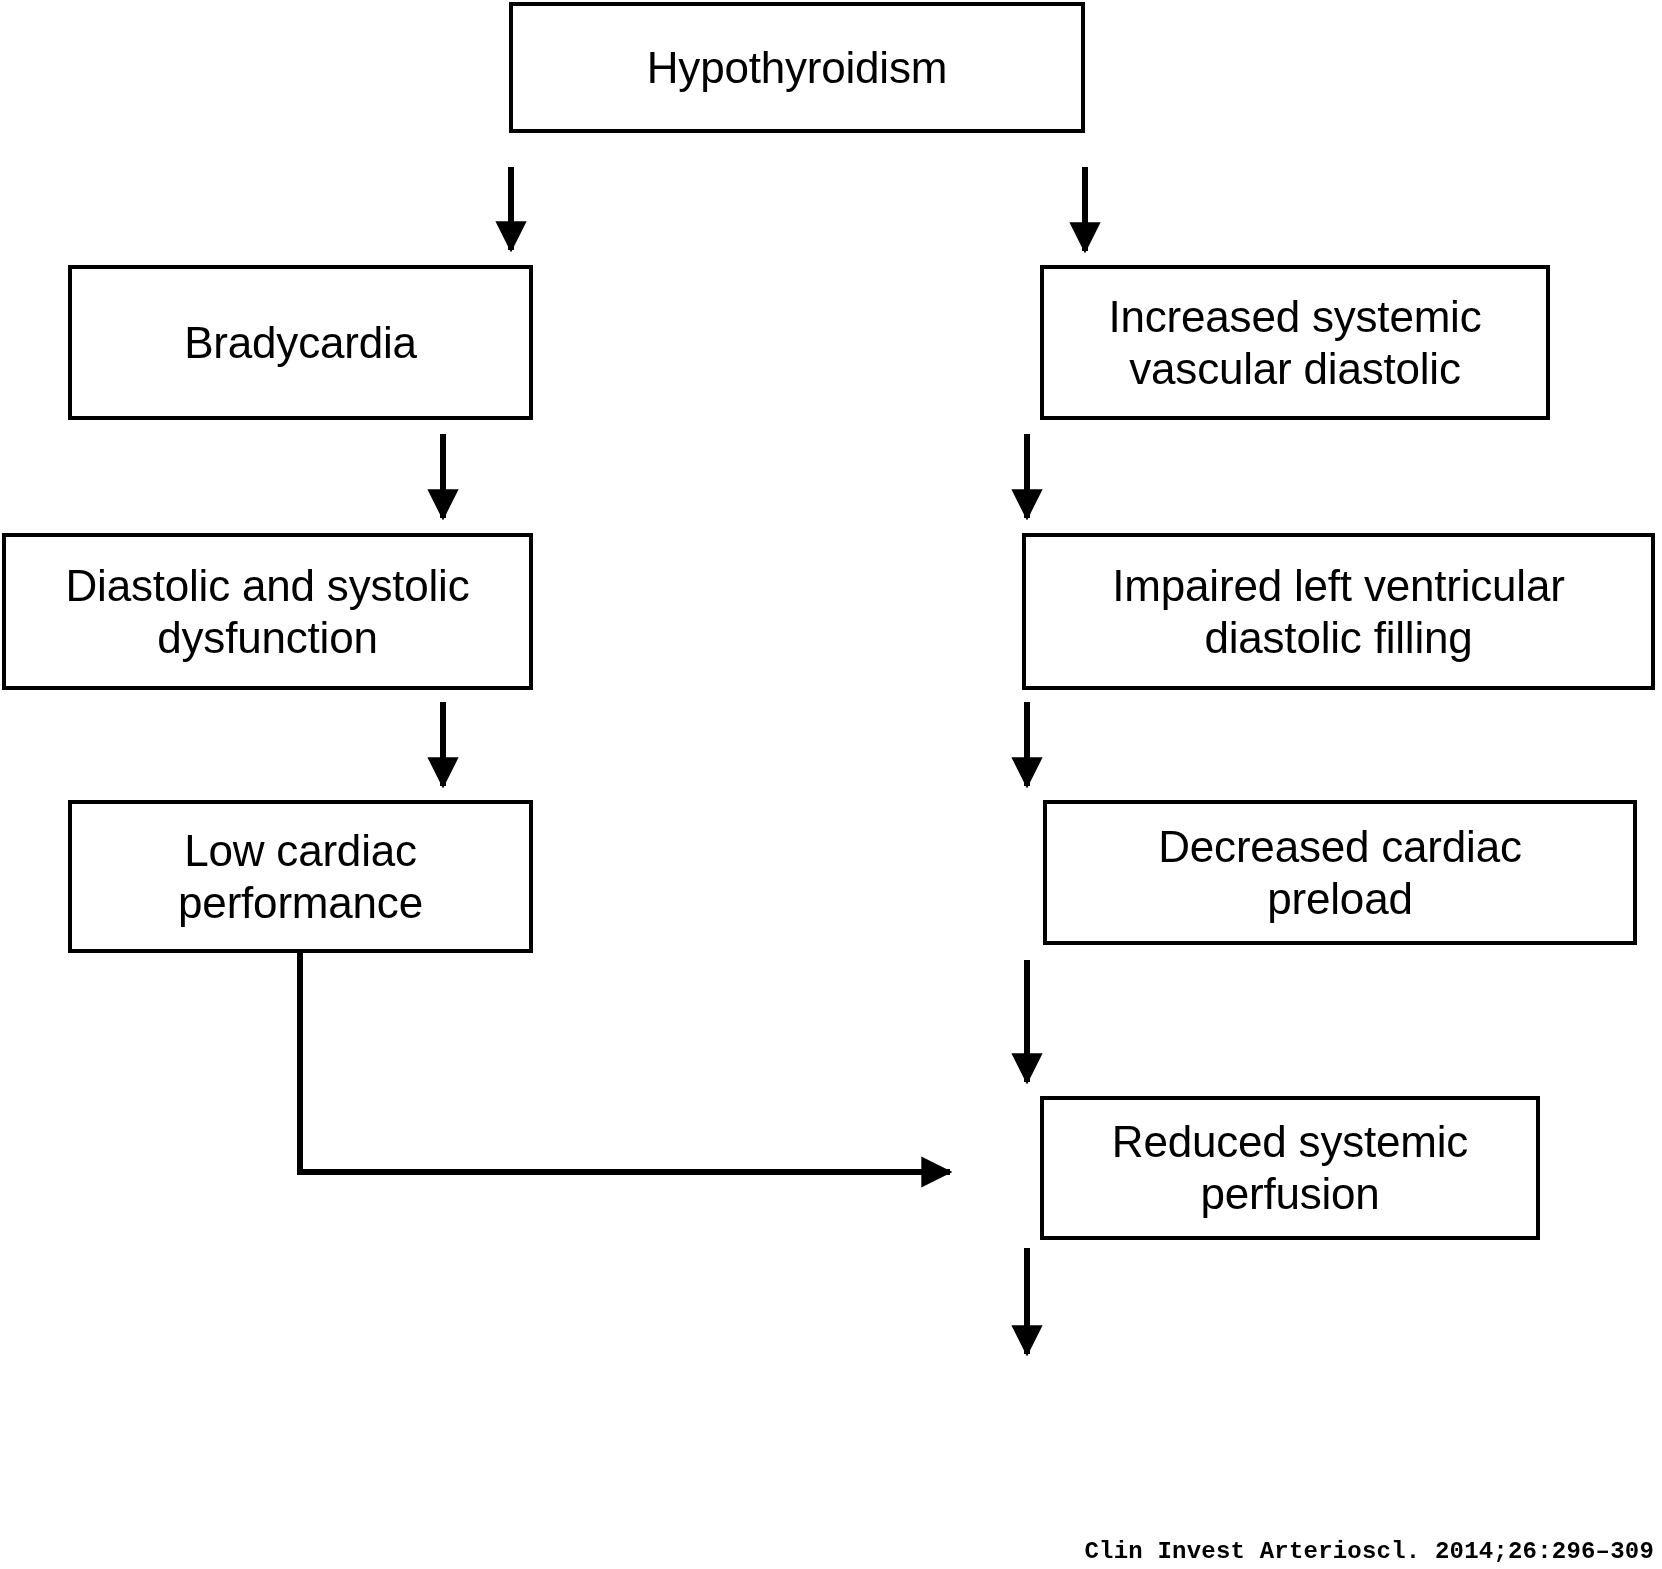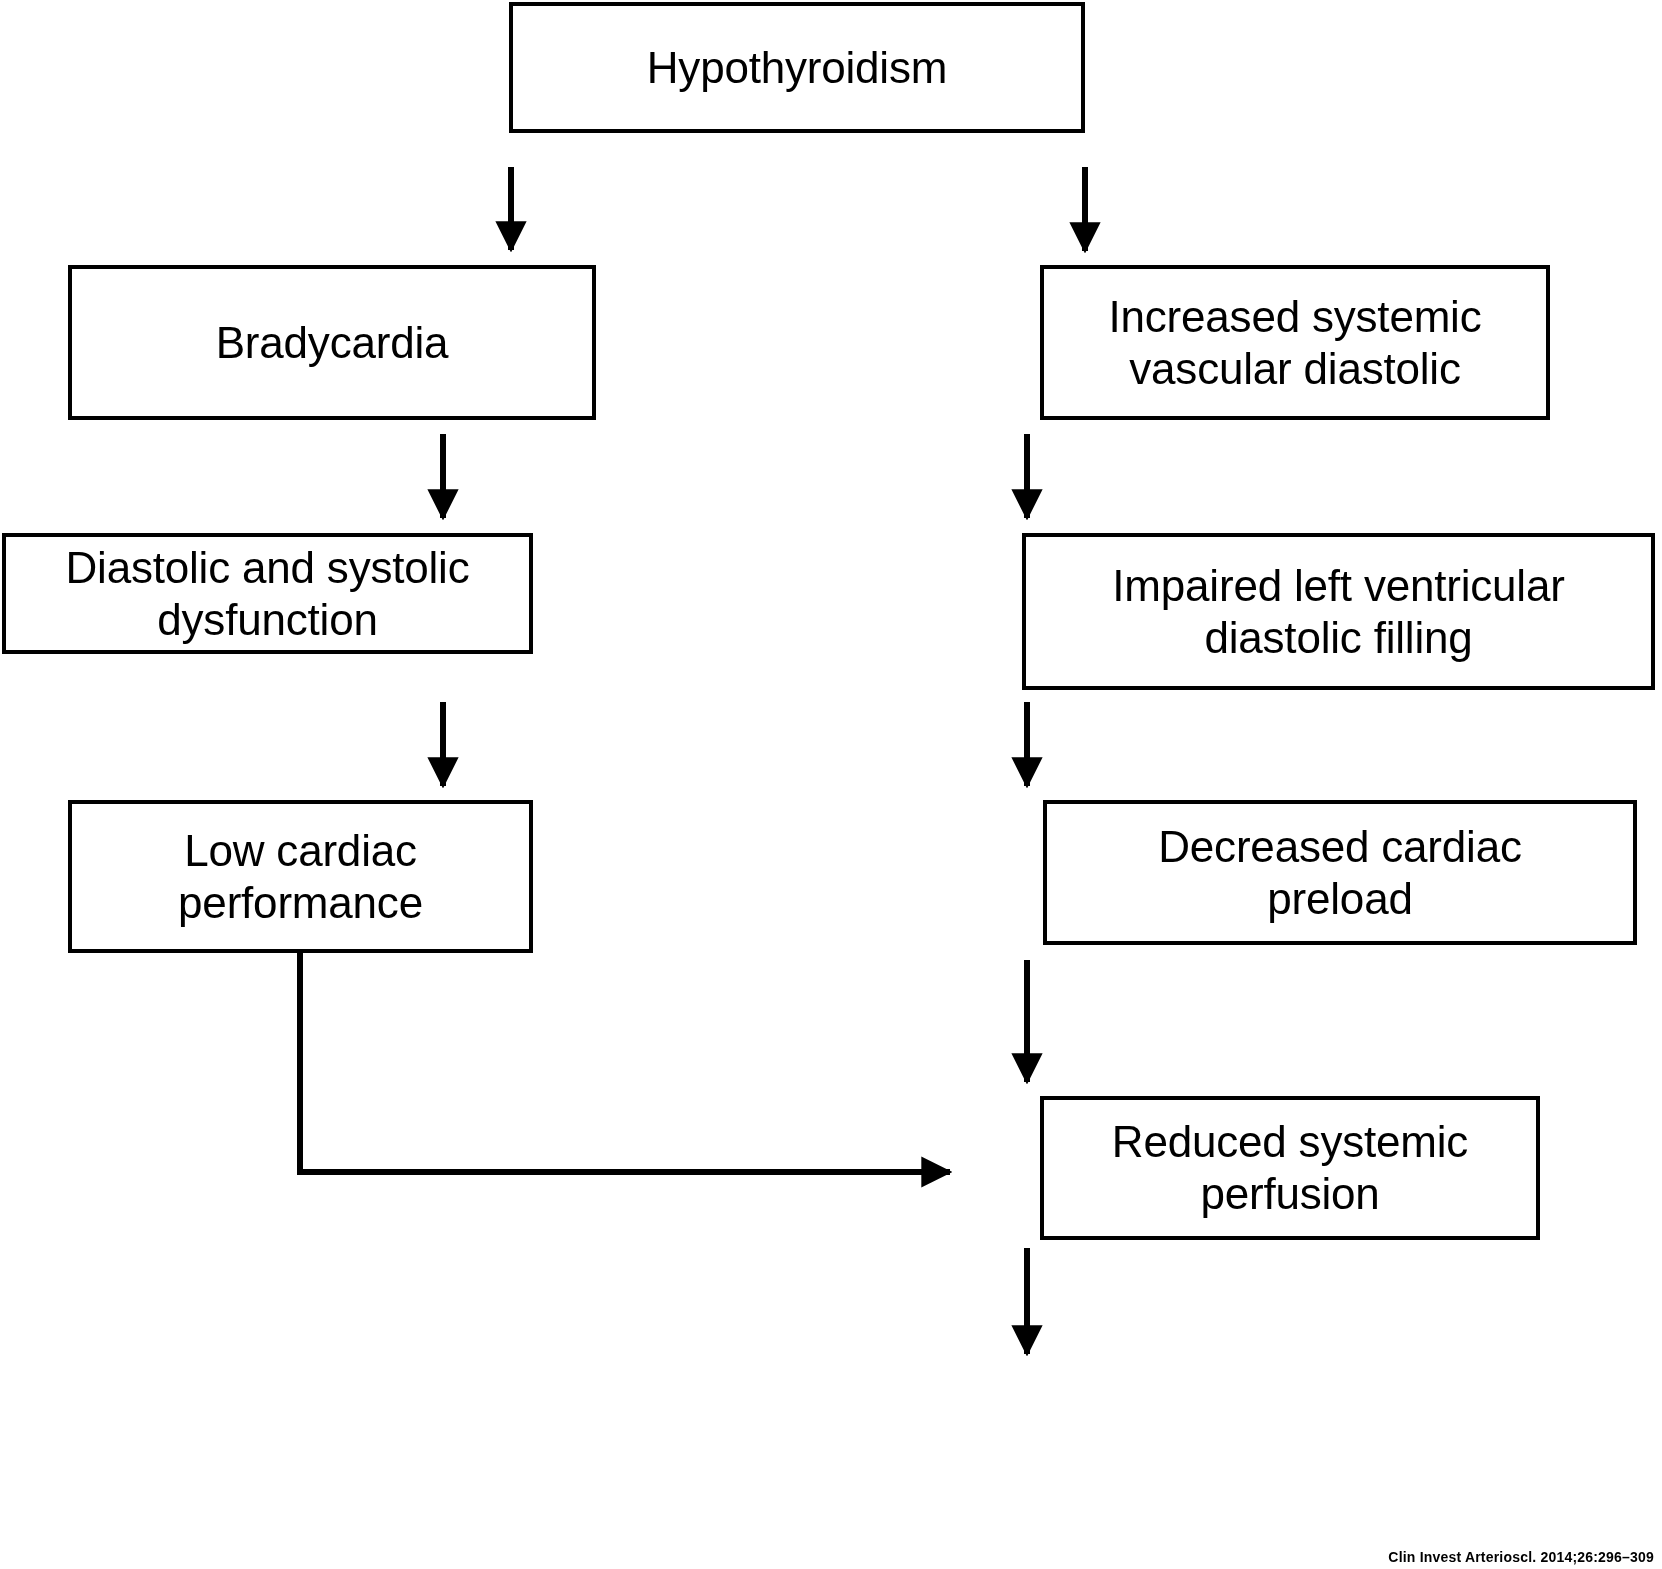--- a/index.html
+++ b/index.html
@@ -109,7 +109,7 @@
     <span class="label">Hypothyroidism</span>
   </div>
 
-  <div class="node" style="left:68px; top:265px; width:528px; height:155px;">
+  <div class="node" style="left:68px; top:265px; width:465px; height:155px;">
     <span class="label">Bradycardia</span>
   </div>
 

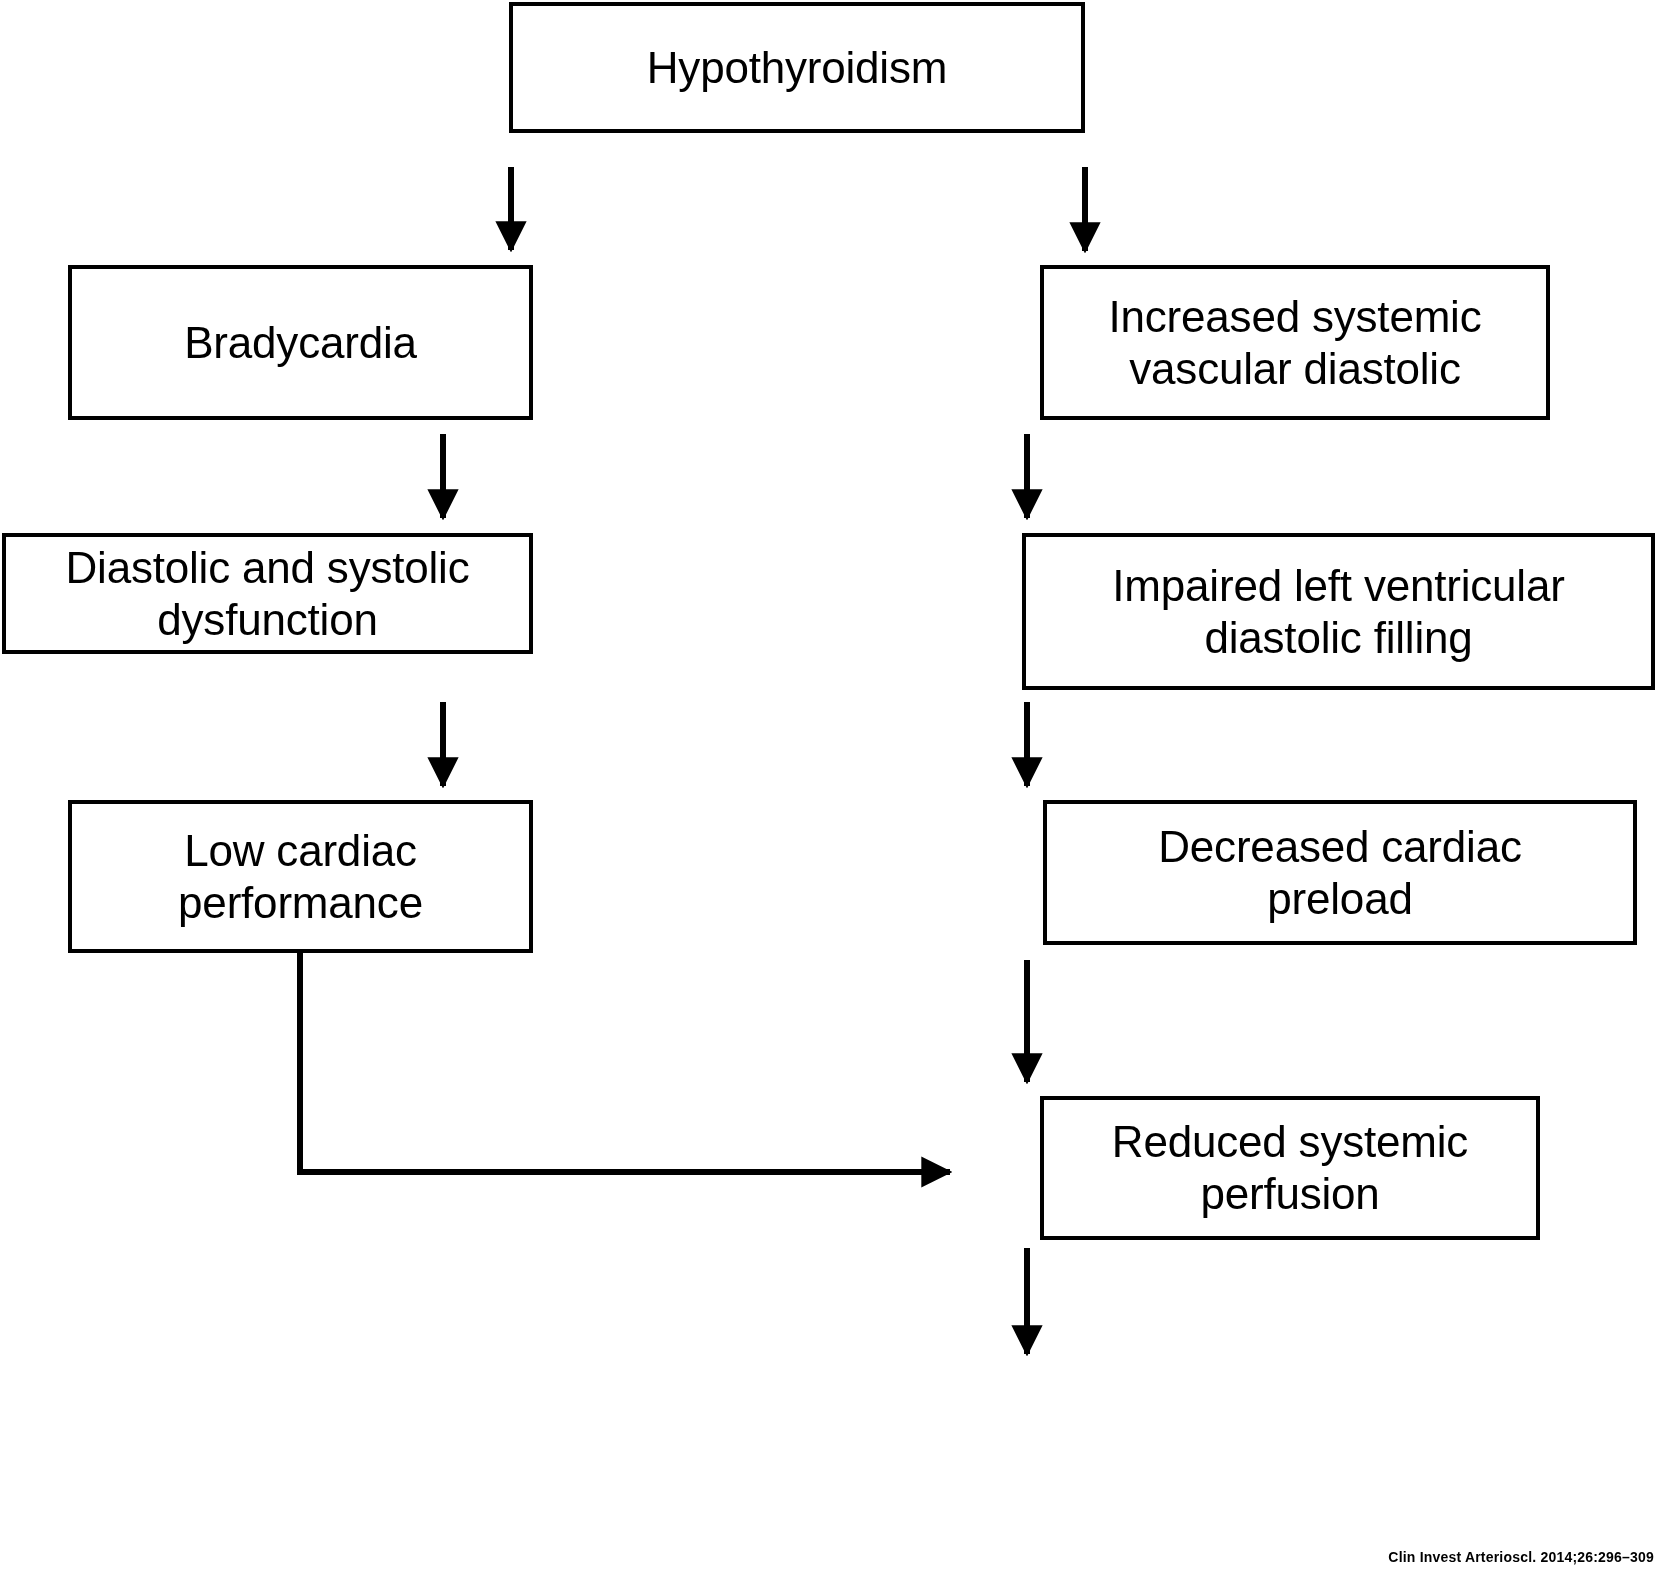--- a/index.html
+++ b/index.html
@@ -118,7 +118,7 @@
 vascular diastolic</span>
   </div>
 
-  <div class="node" style="left:2px; top:533px; width:531px; height:121px;">
+  <div class="node" style="left:2px; top:533px; width:531px; height:157px;">
     <span class="label">Diastolic and systolic
 dysfunction</span>
   </div>

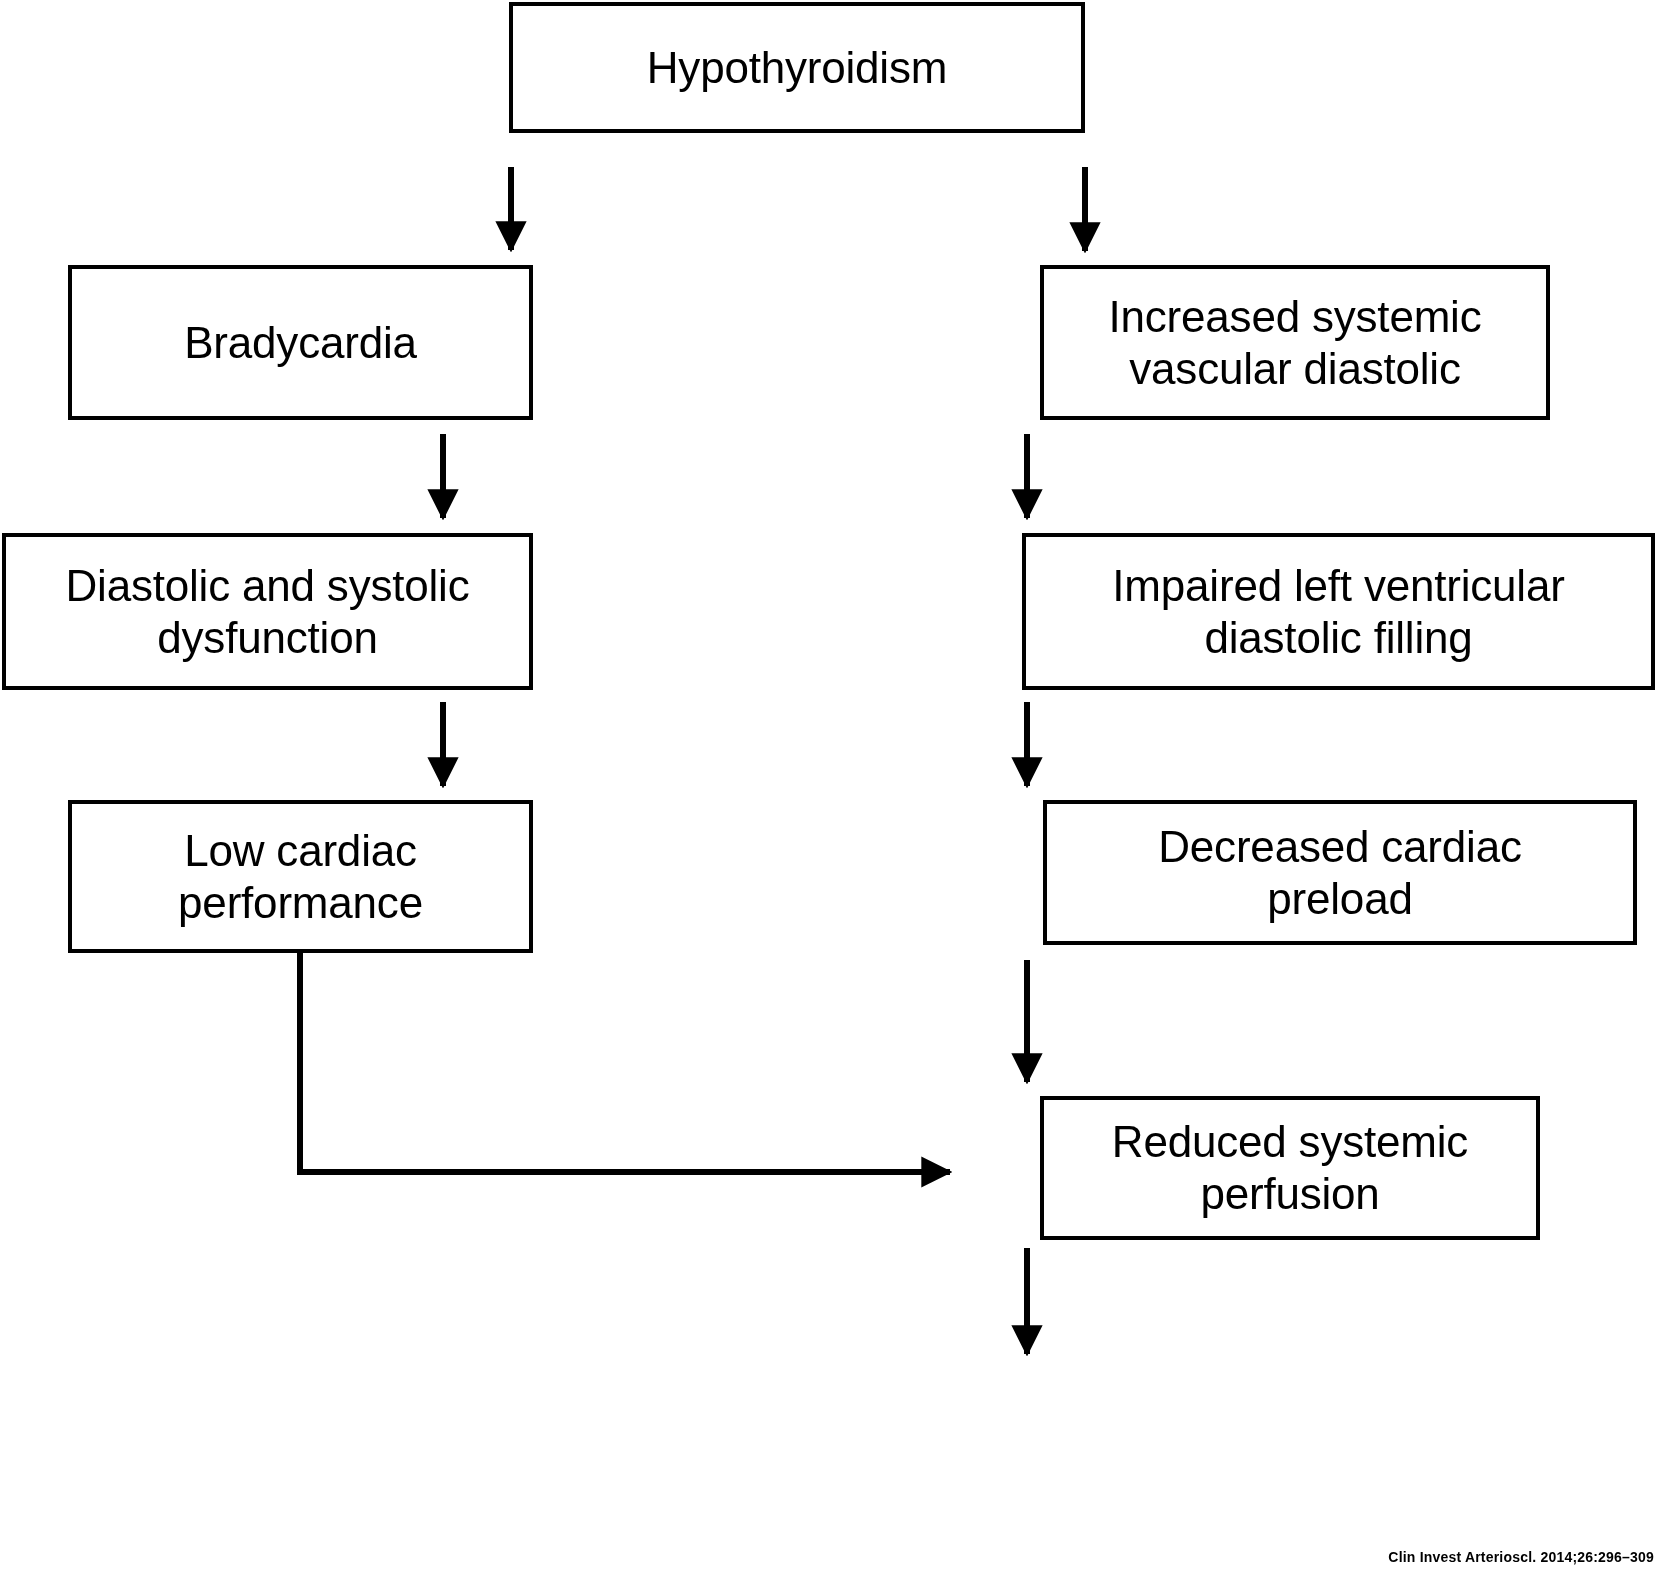--- a/index.html
+++ b/index.html
@@ -49,8 +49,8 @@
     position: absolute;
     right: 8px;
     bottom: 4px;
-    font-family: Liberation Sans, sans-serif;
-    font-size: 14px;
+    font-family: Liberation Mono, monospace;
+    font-size: 24px;
     font-weight: 700;
     letter-spacing: 0.2px;
     white-space: nowrap;

